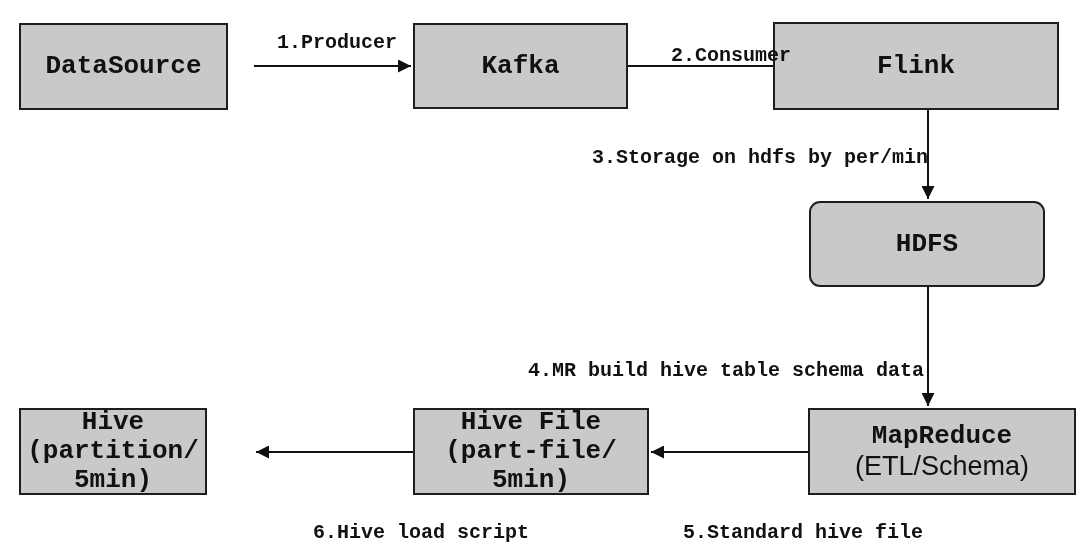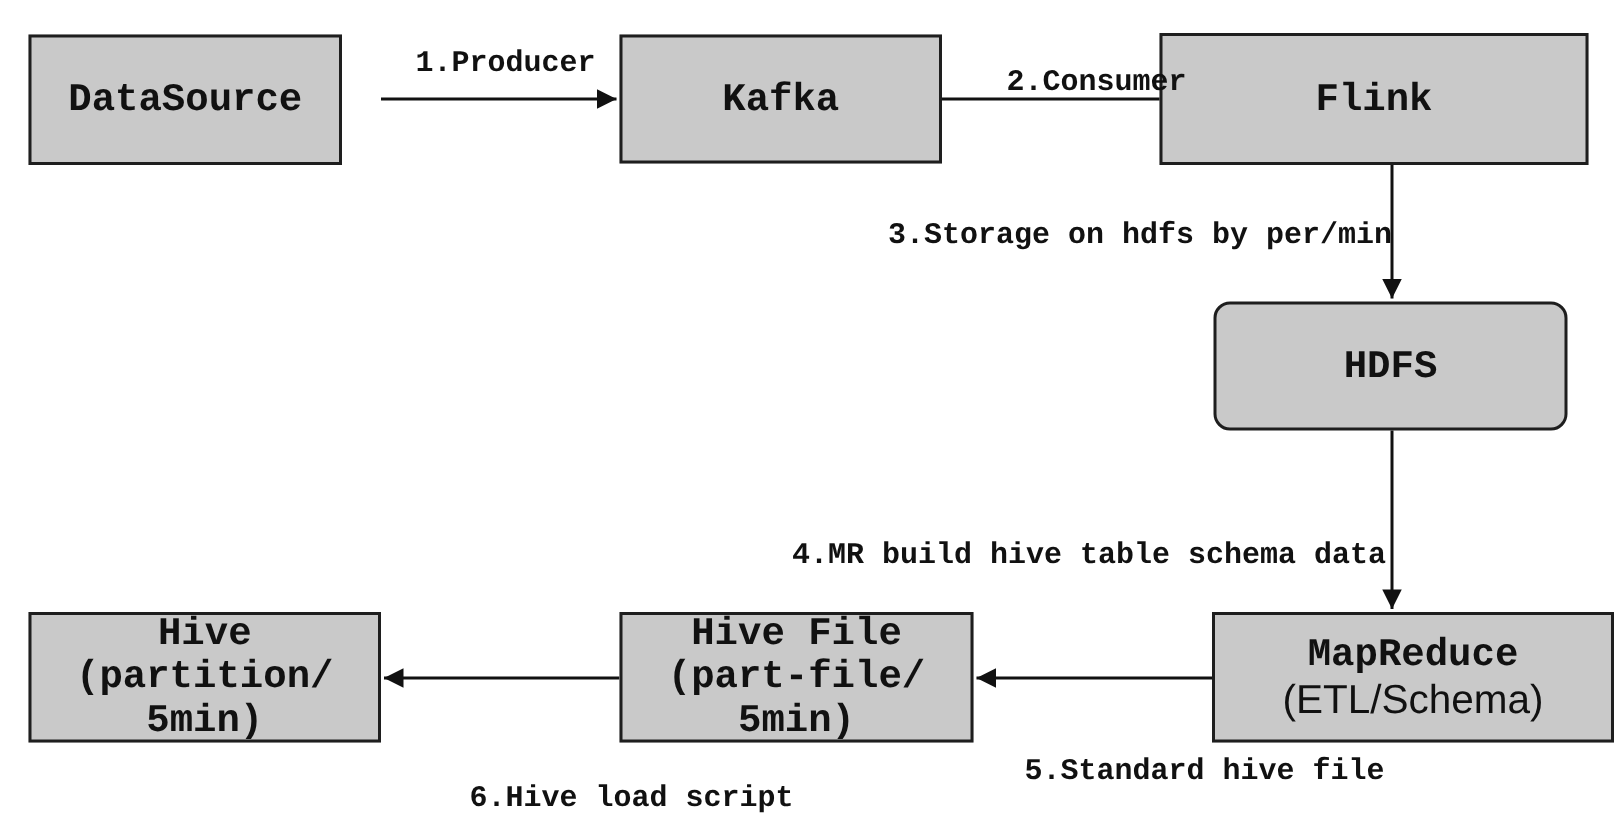--- a/index.html
+++ b/index.html
@@ -47,7 +47,7 @@
   #node-hdfs       { left: 809px; top: 201px; width: 236px; height: 86px; border-radius: 11px; }
   #node-mapreduce  { left: 808px; top: 408px; width: 268px; height: 87px; }
   #node-hivefile   { left: 413px; top: 408px; width: 236px; height: 87px; align-items: center; }
-  #node-hive       { left: 19px;  top: 408px; width: 235px; height: 87px; }
+  #node-hive       { left: 19px;  top: 408px; width: 188px; height: 87px; }
 
   .edge-label {
     position: absolute;

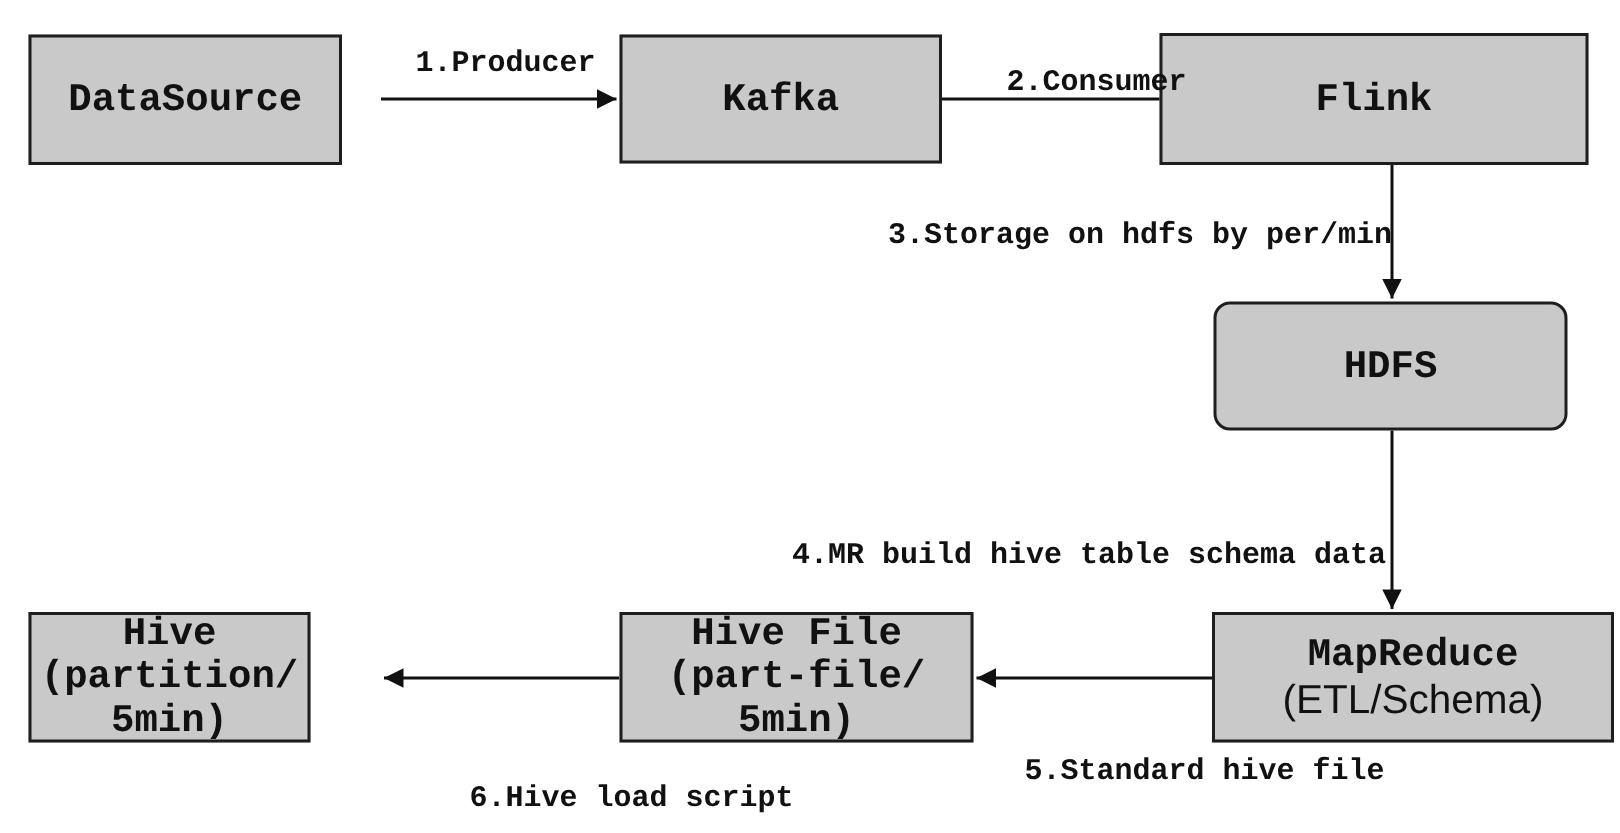--- a/index.html
+++ b/index.html
@@ -60,7 +60,7 @@
   #edge-label-2 { left: 671px; top: 45px; }
   #edge-label-3 { left: 592px; top: 147px; }
   #edge-label-4 { left: 528px; top: 336px; margin-top: 24px; }
-  #edge-label-5 { left: 683px; top: 504px; }
+  #edge-label-5 { left: 683px; top: 522px; }
   #edge-label-6 { left: 293px; top: 522px; margin-left: 20px; }
 
   #edges-layer {

